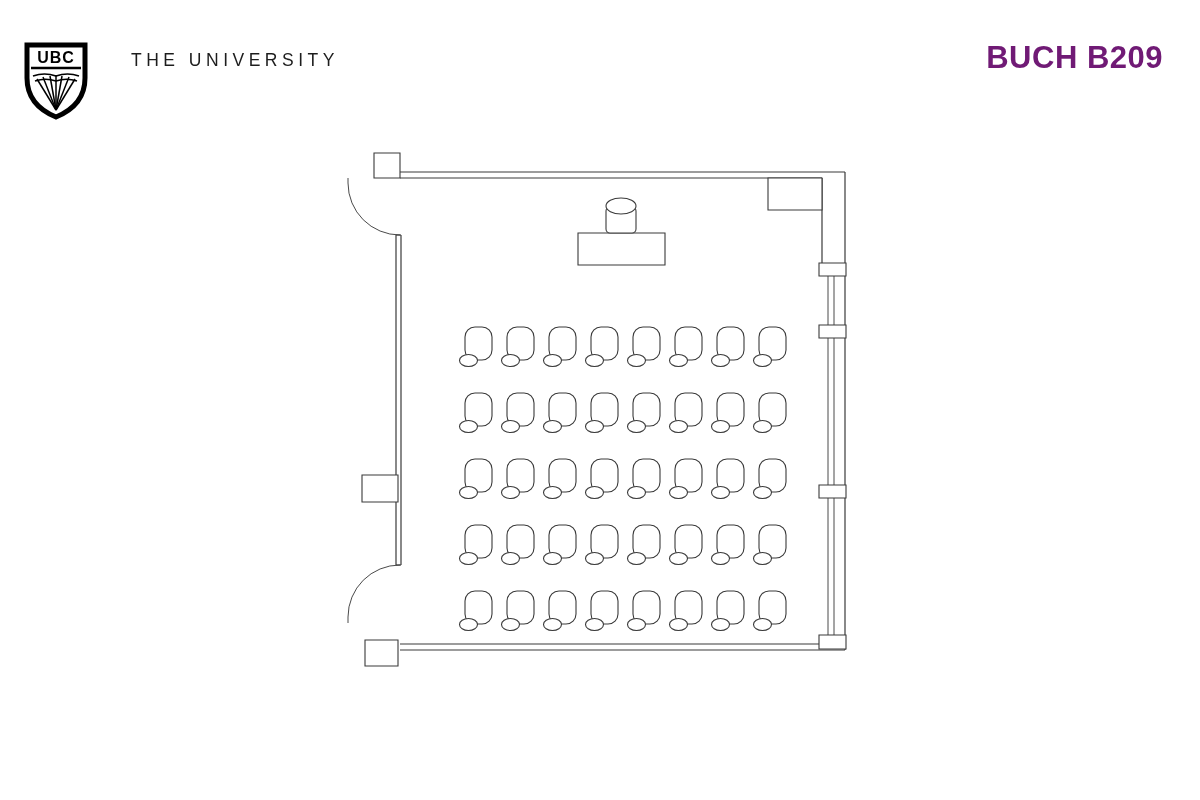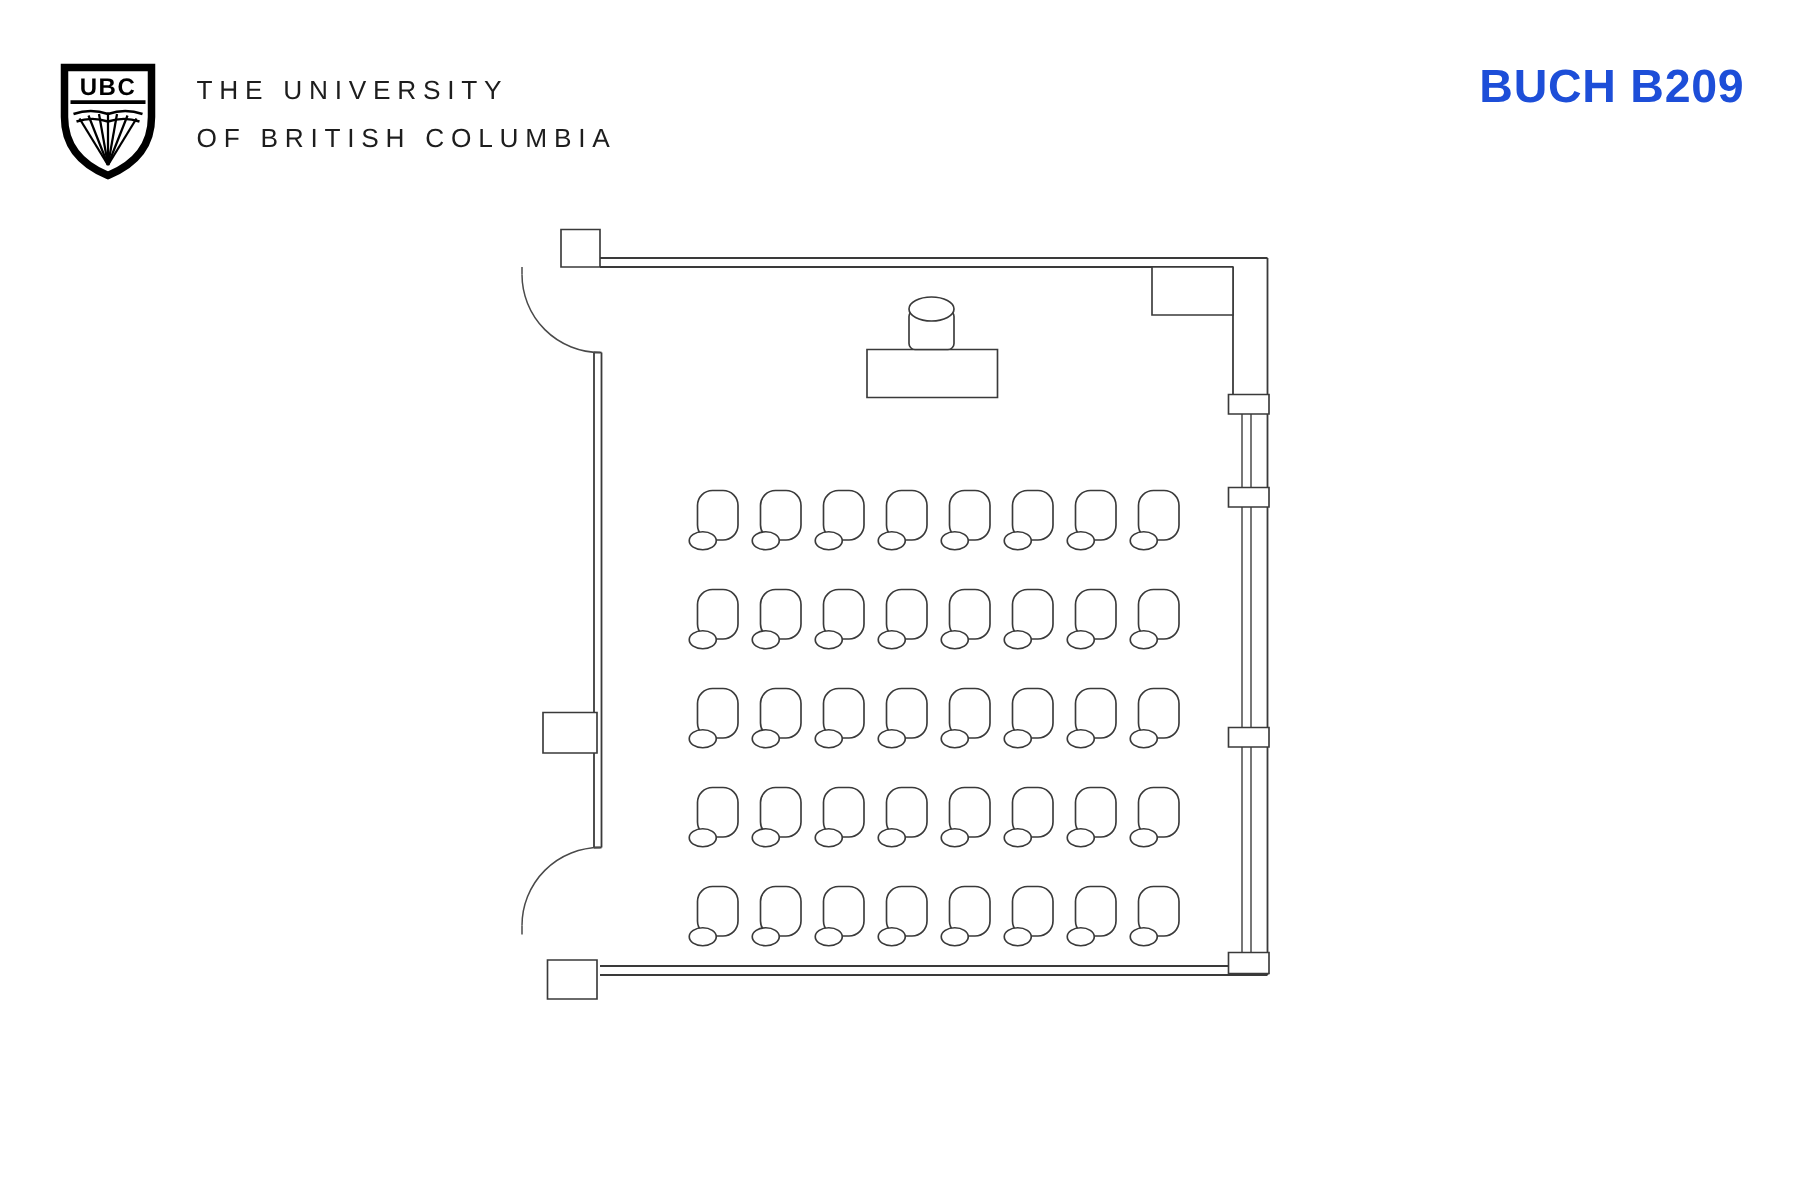--- a/index.html
+++ b/index.html
@@ -15,7 +15,7 @@
   
   .logo {
     position: absolute;
-    left: 40px;
+    left: 24px;
     top: 42px;
     width: 64px;
     height: 78px;

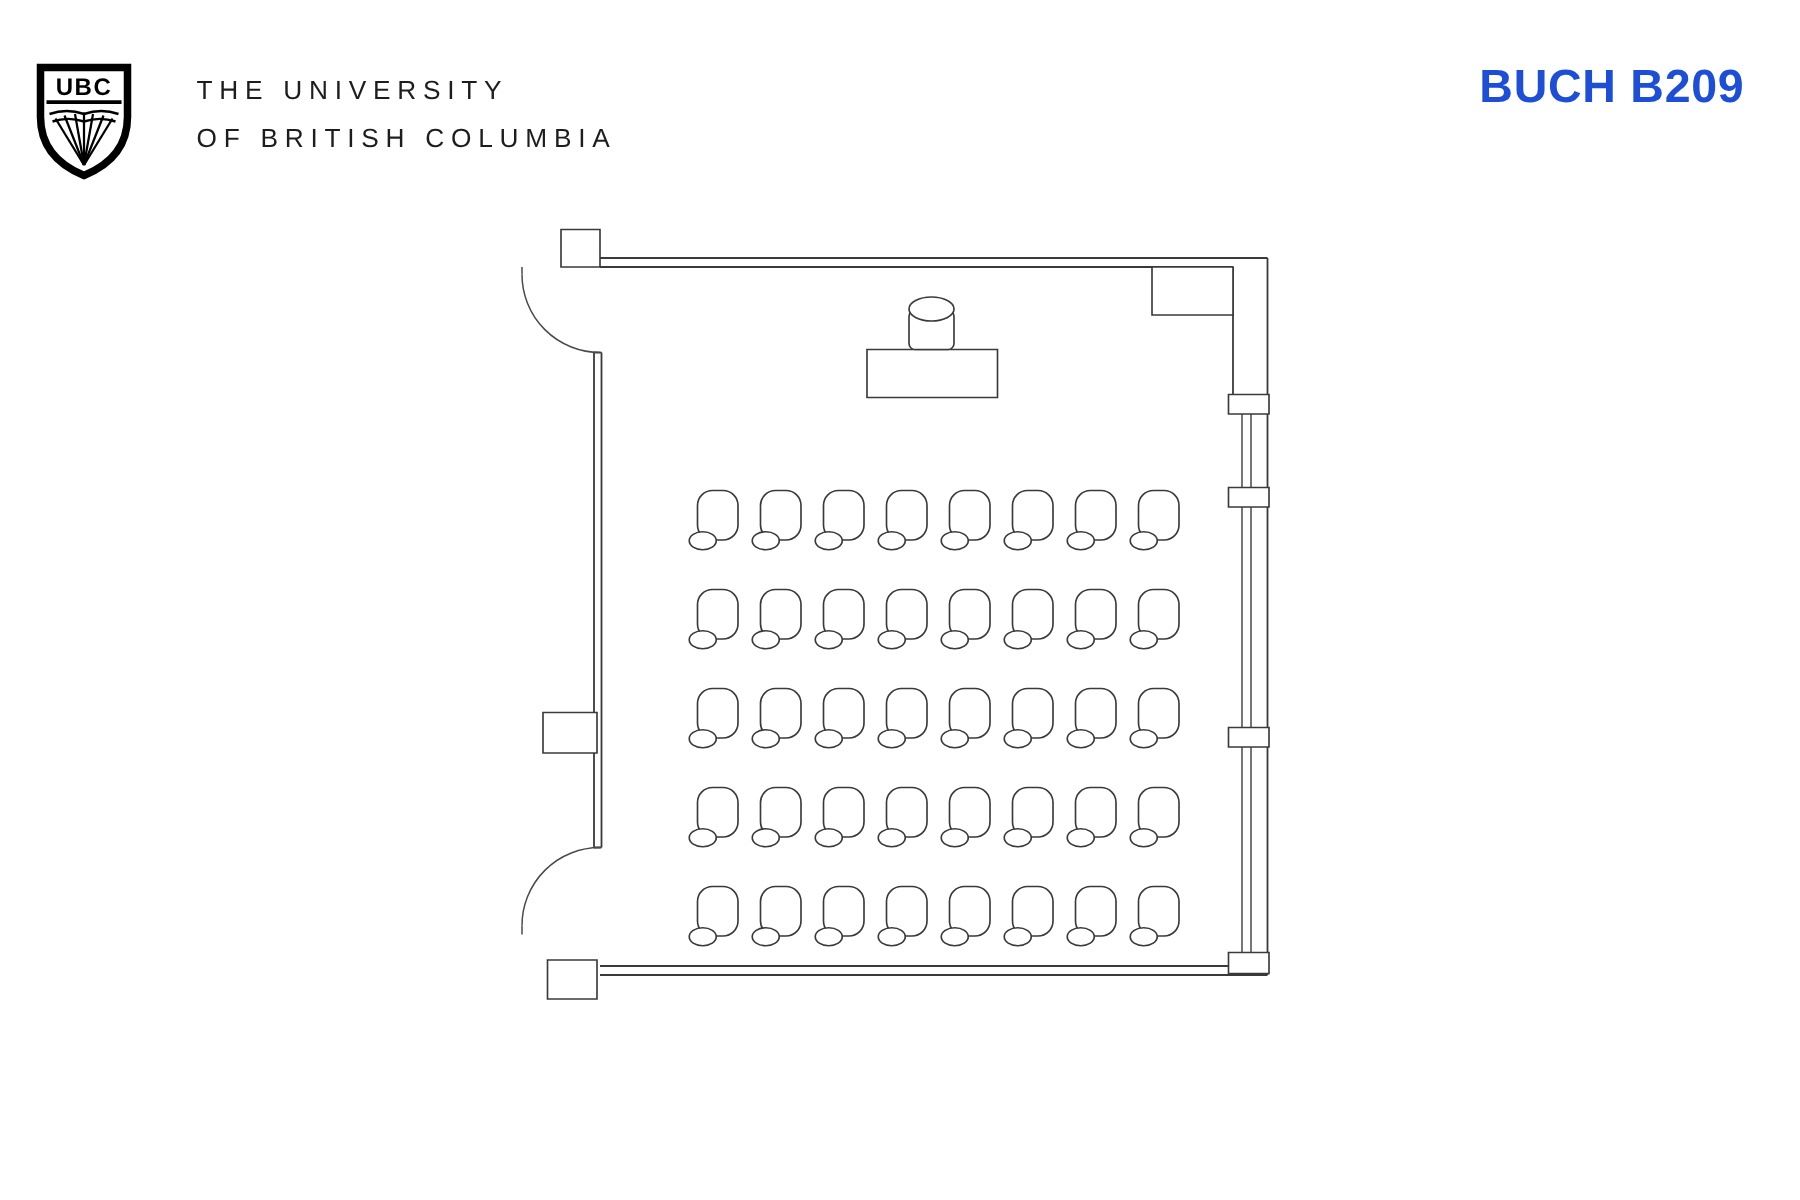--- a/index.html
+++ b/index.html
@@ -38,7 +38,7 @@
     font-weight: 700;
     font-size: 31px;
     letter-spacing: 0.5px;
-    color: #1d4ed8;
+    color: #701a75;
     white-space: nowrap;
   }
   

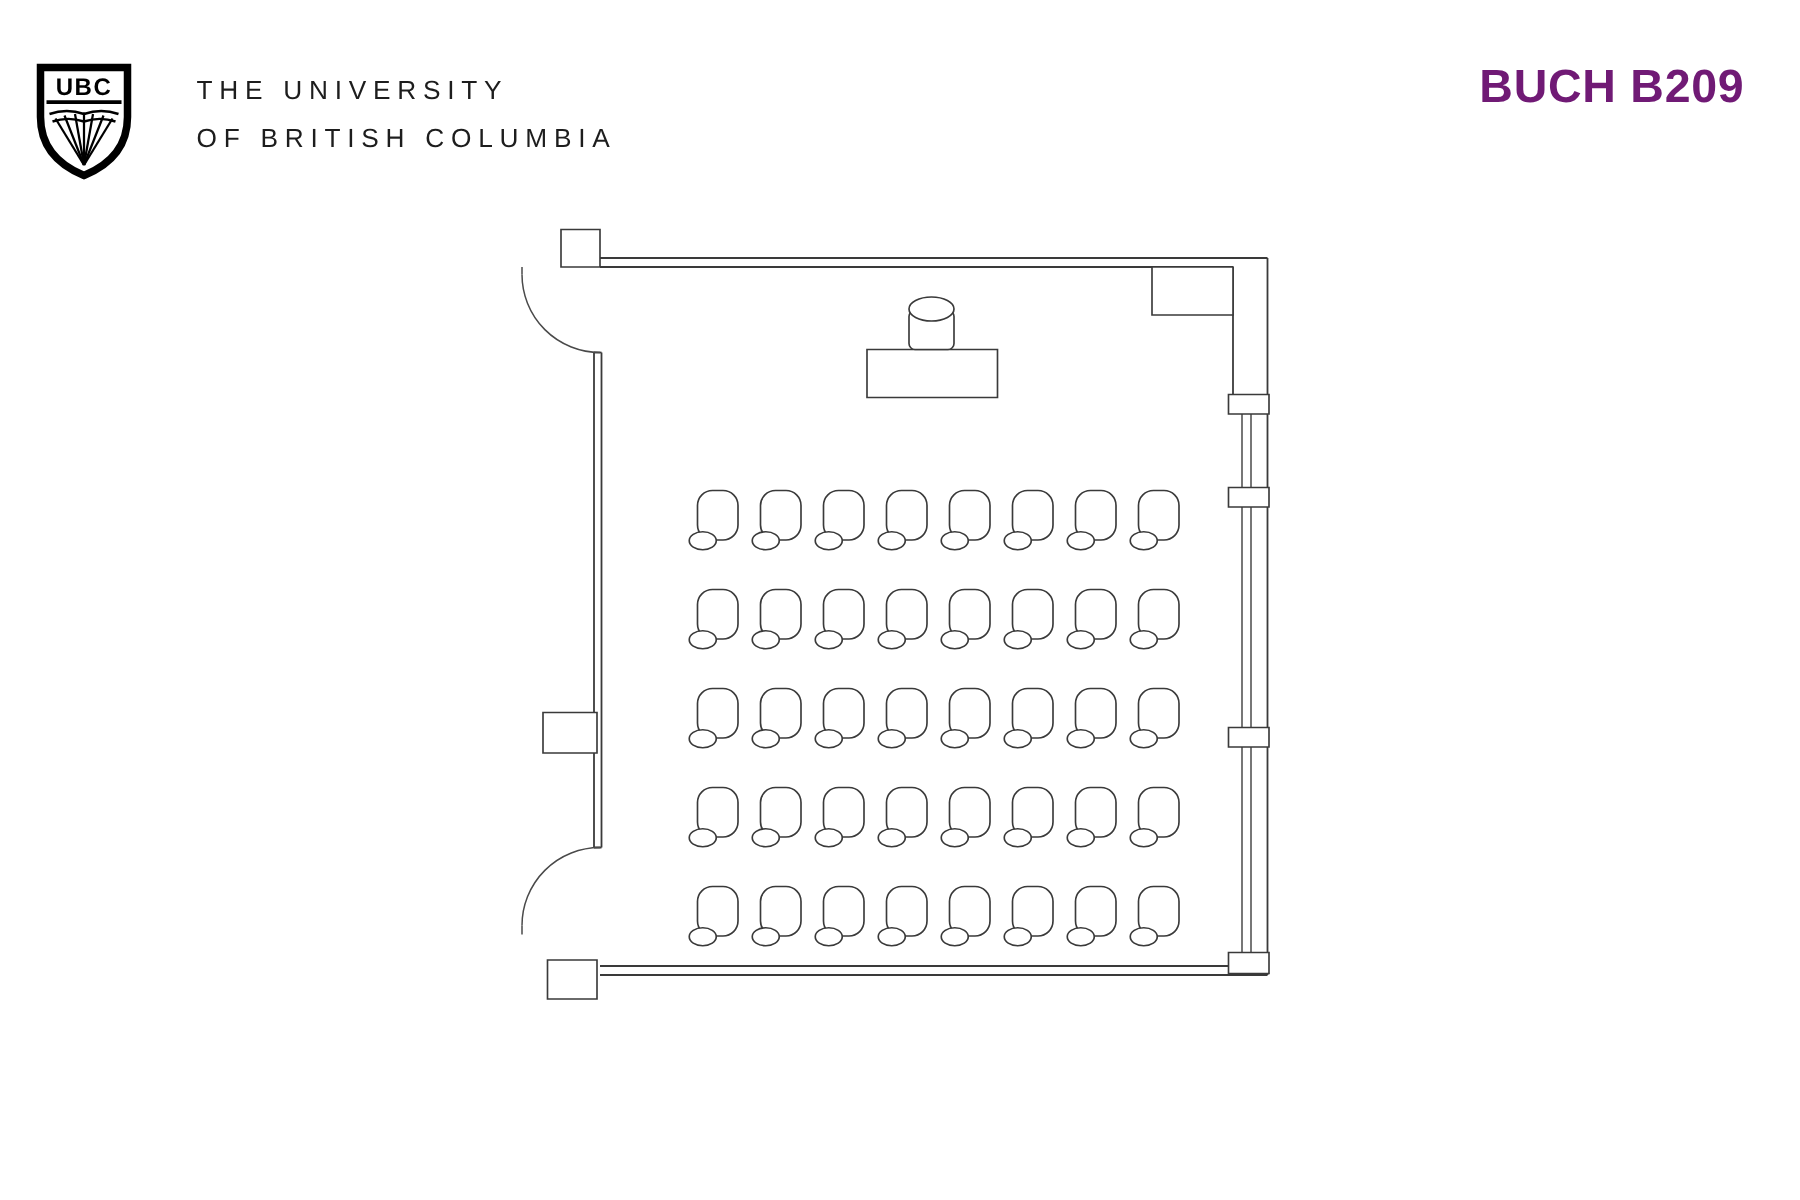--- a/index.html
+++ b/index.html
@@ -80,7 +80,6 @@
 
   <div class="wordmark">
     <div>THE UNIVERSITY</div>
-    <div>OF BRITISH COLUMBIA</div>
   </div>
 
   <div class="room-name">BUCH B209</div>

